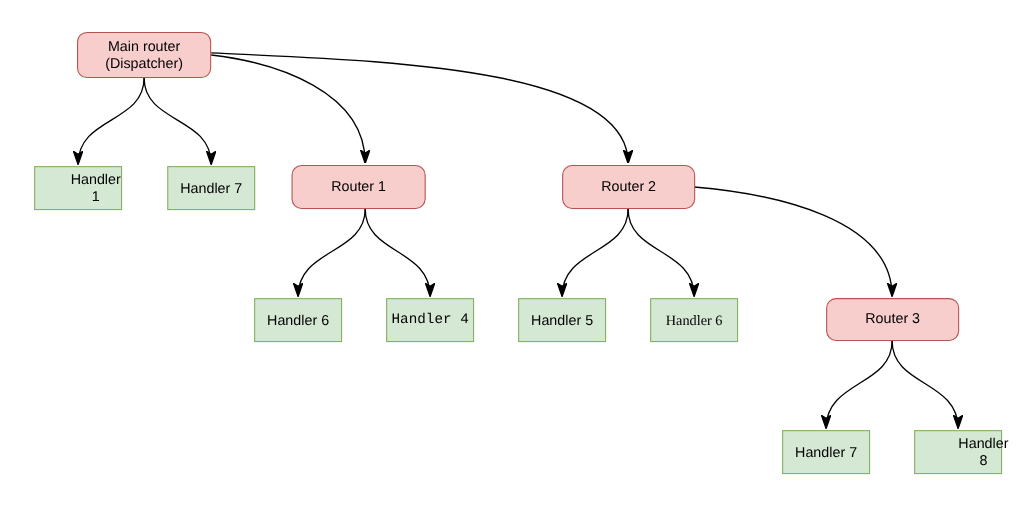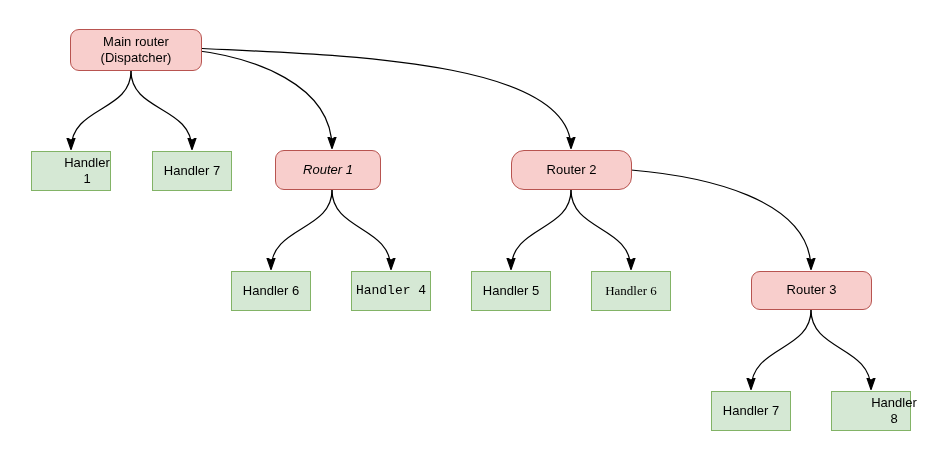--- a/index.html
+++ b/index.html
@@ -77,7 +77,7 @@
     <path class="edge" marker-end="url(#arrow)" d="M811 310 C811 351, 871 346, 871 389"></path>
   </svg>
 
-  <div class="node router" style="left:70px;  top:29px;  width:132px; height:42px;">Main router
+  <div class="node router" style="left:70px;  top:29px;  width:122px; height:42px;">Main router
 (Dispatcher)</div>
 
   <div class="node handler" style="left:31px;  top:151px; width:80px;  height:40px;padding-left:32px;">Handler 1</div>

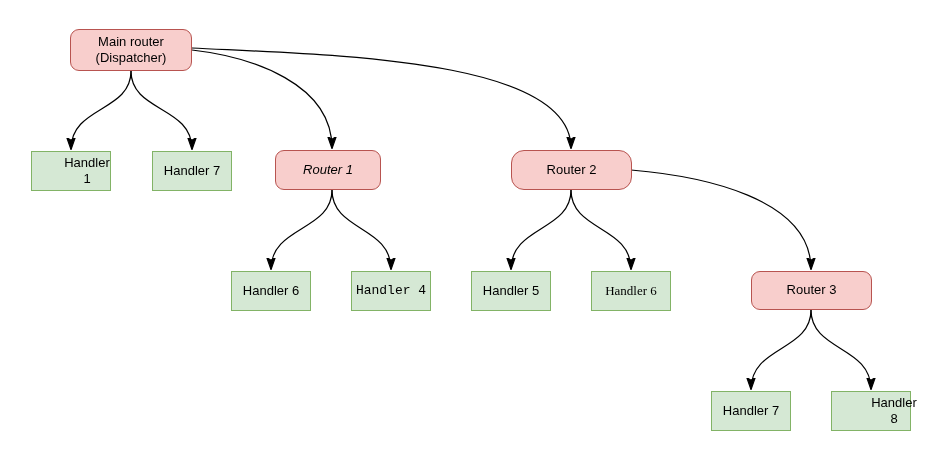--- a/index.html
+++ b/index.html
@@ -84,7 +84,7 @@
 
   <div class="node handler" style="left:152px; top:151px; width:80px;  height:40px;">Handler 7</div>
 
-  <div class="node router" style="left:275px; top:150px; width:106px; height:40px;font-style:italic;">Router 1</div>
+  <div class="node router" style="left:265px; top:150px; width:122px; height:40px;">Router 1</div>
 
   <div class="node router" style="left:511px; top:150px; width:121px; height:40px;border-radius:13px;">Router 2</div>
 

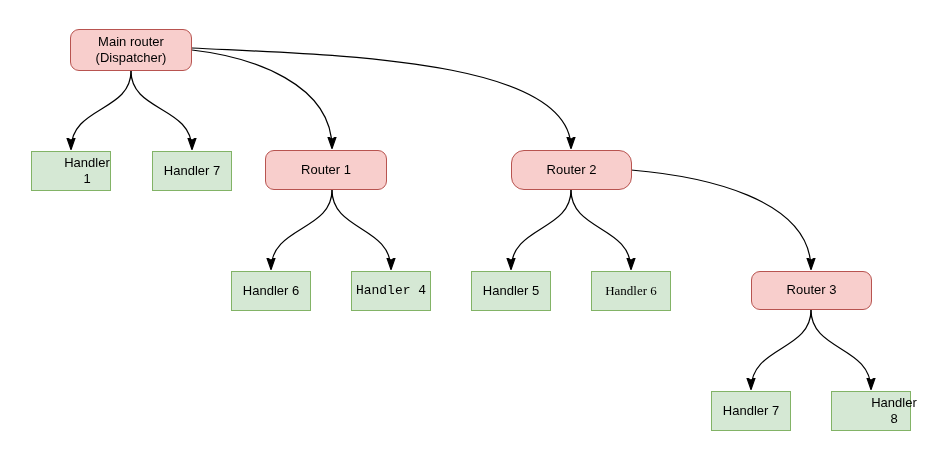--- a/index.html
+++ b/index.html
@@ -86,7 +86,7 @@
 
   <div class="node router" style="left:265px; top:150px; width:122px; height:40px;">Router 1</div>
 
-  <div class="node router" style="left:511px; top:150px; width:121px; height:40px;border-radius:13px;">Router 2</div>
+  <div class="node router" style="left:511px; top:150px; width:121px; height:40px;">Router 2</div>
 
   <div class="node handler" style="left:231px; top:271px; width:80px;  height:40px;">Handler 6</div>
 

